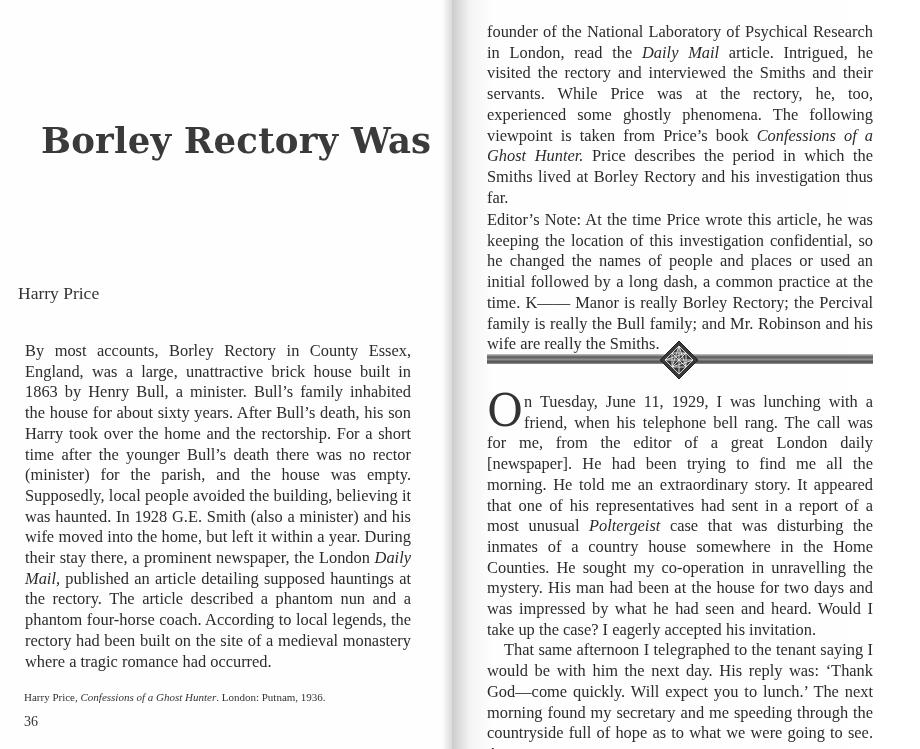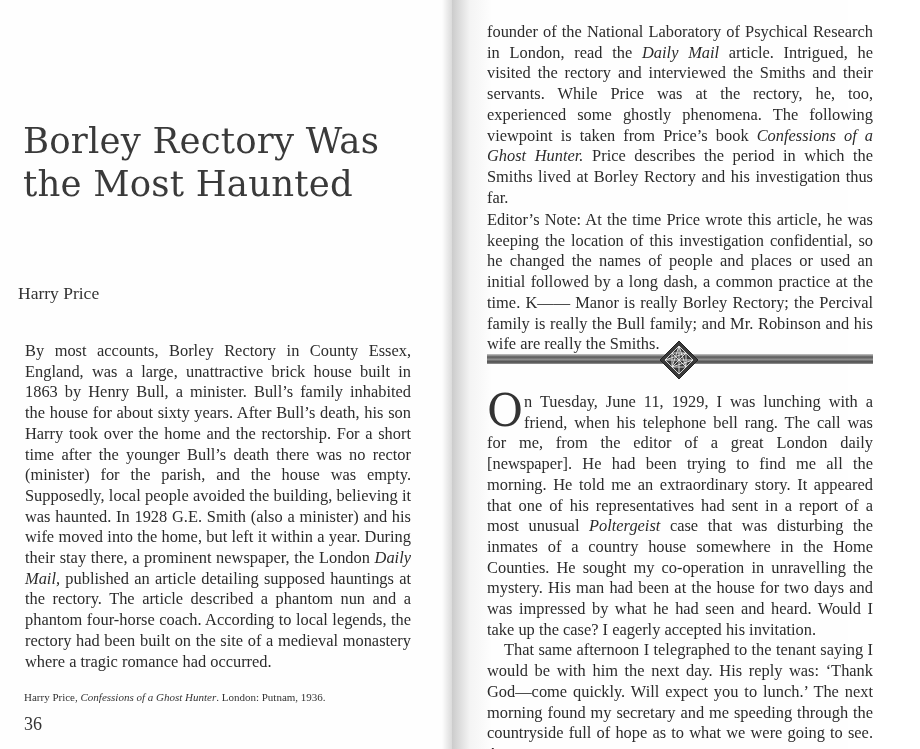--- a/index.html
+++ b/index.html
@@ -22,9 +22,9 @@
     background: linear-gradient(to right, rgba(170,170,170,0.6), rgba(225,225,225,0.35) 45%, rgba(255,255,255,0));
   }
   .title {
-    position: absolute; left: 23px; top: 120px; width: 420px;
+    position: absolute; left: 41px; top: 120px; width: 420px;
     font-family: "DejaVu Serif", "Liberation Serif", serif;
-    font-weight: normal; font-size: 35.5px; line-height: 42.5px;
+    font-weight: bold; font-size: 35.5px; line-height: 42.5px;
     color: #3a3a3a; letter-spacing: 0.2px; margin: 0;
   }
   .author {

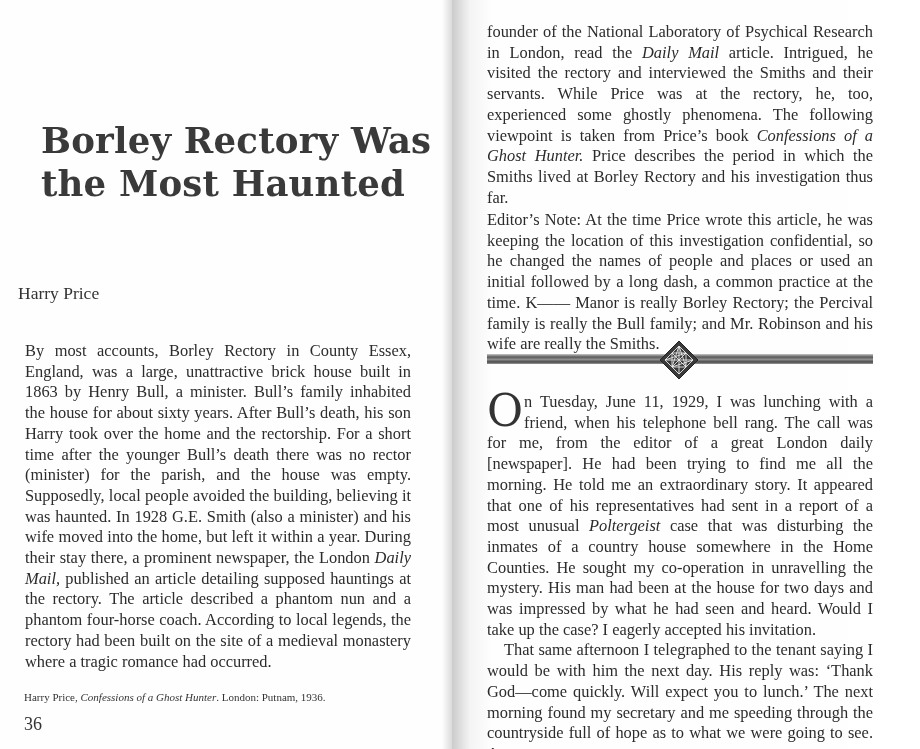--- a/index.html
+++ b/index.html
@@ -75,7 +75,7 @@
 
   <h1 class="title">
     <span>Borley Rectory Was</span><br>
-    <span>the Most Haunted</span><br>
+    <br>
   </h1>
 
   <div class="author">Harry Price</div>

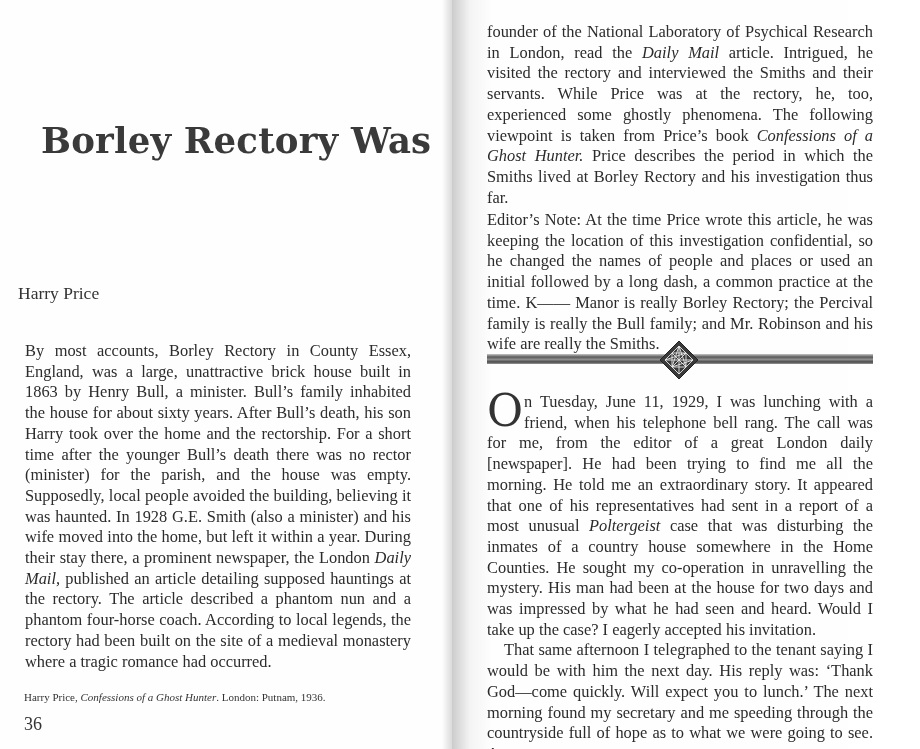--- a/index.html
+++ b/index.html
@@ -44,7 +44,7 @@
   }
   .page-number {
     position: absolute; left: 24px; top: 714px;
-    font-size: 18px; color: #333;
+    font-size: 14px; color: #333;
   }
   .right-intro { position: absolute; left: 35px; top: 22px; width: 386px; }
   .editors-note {

